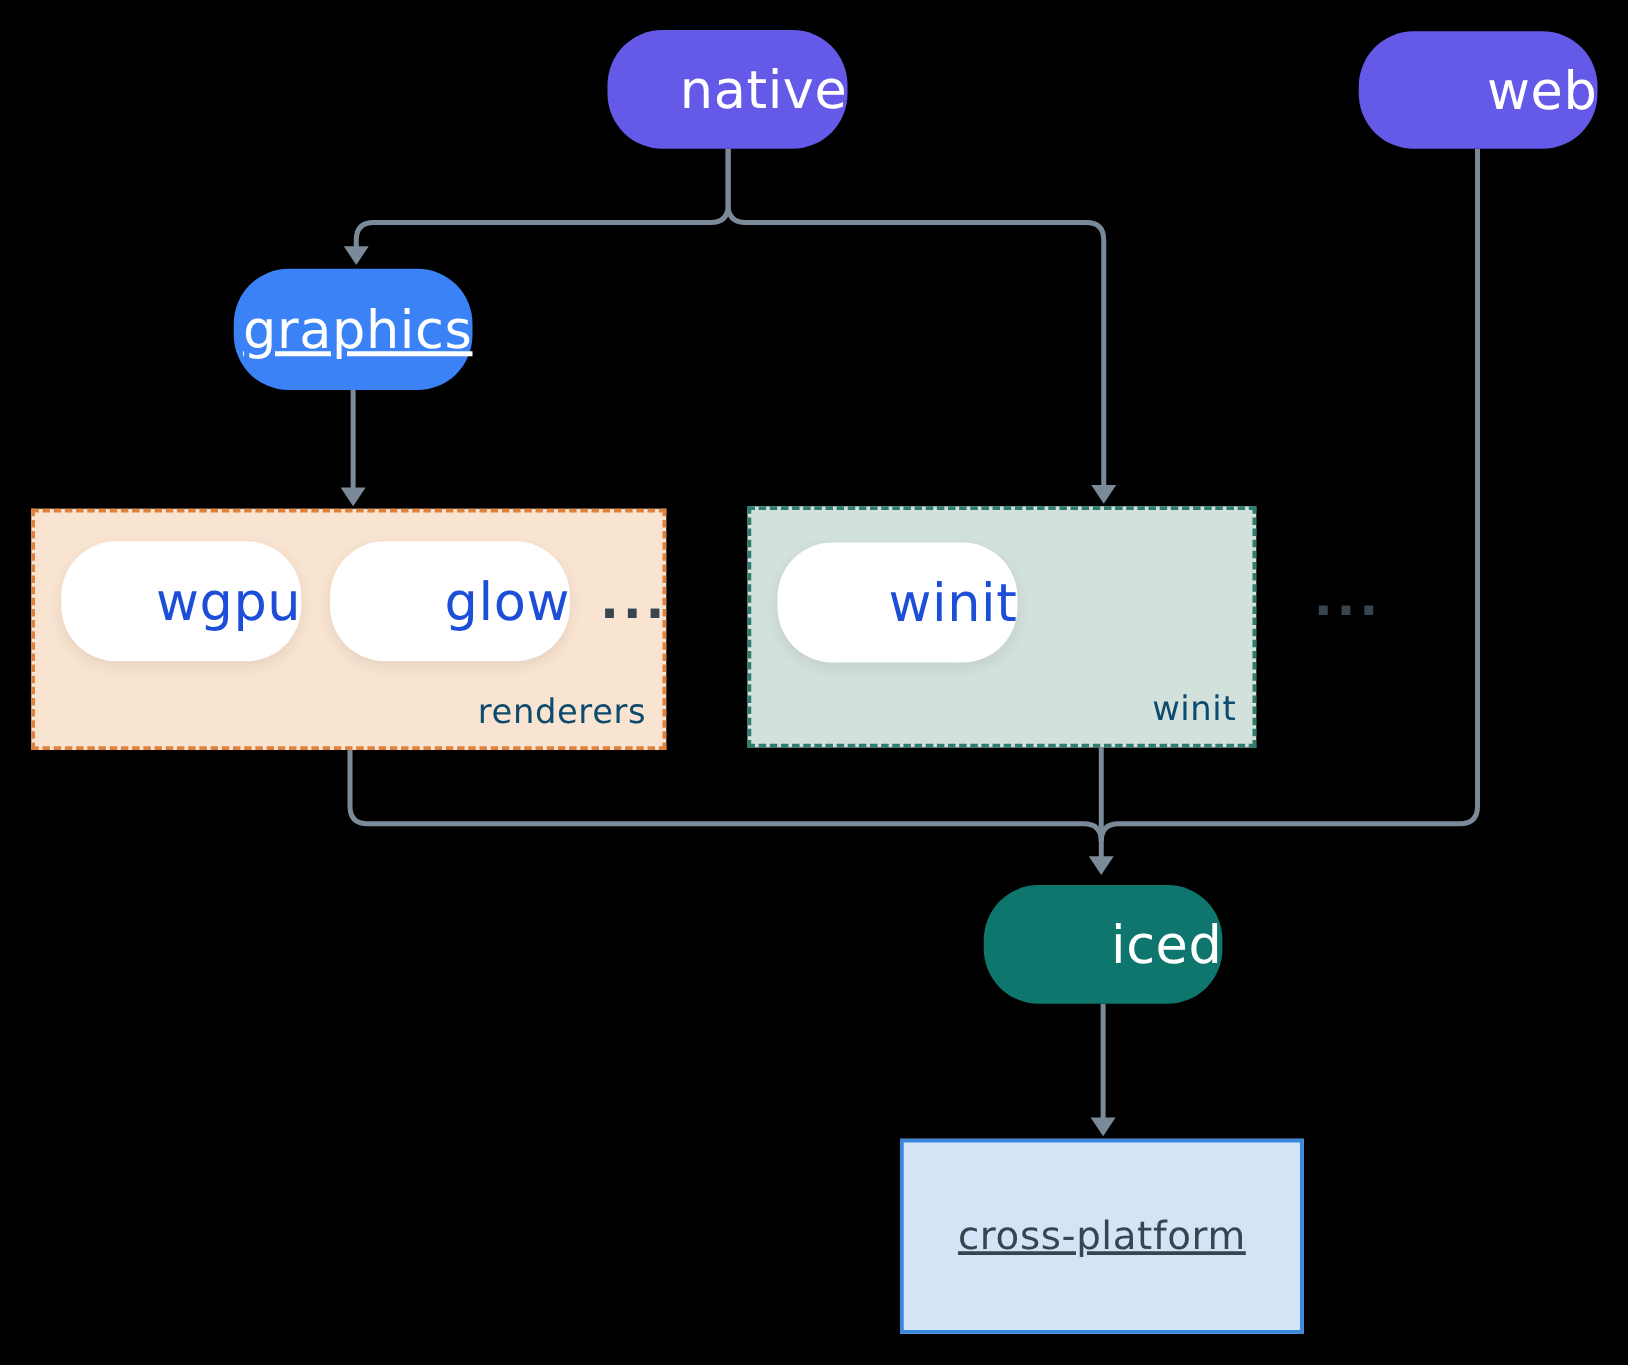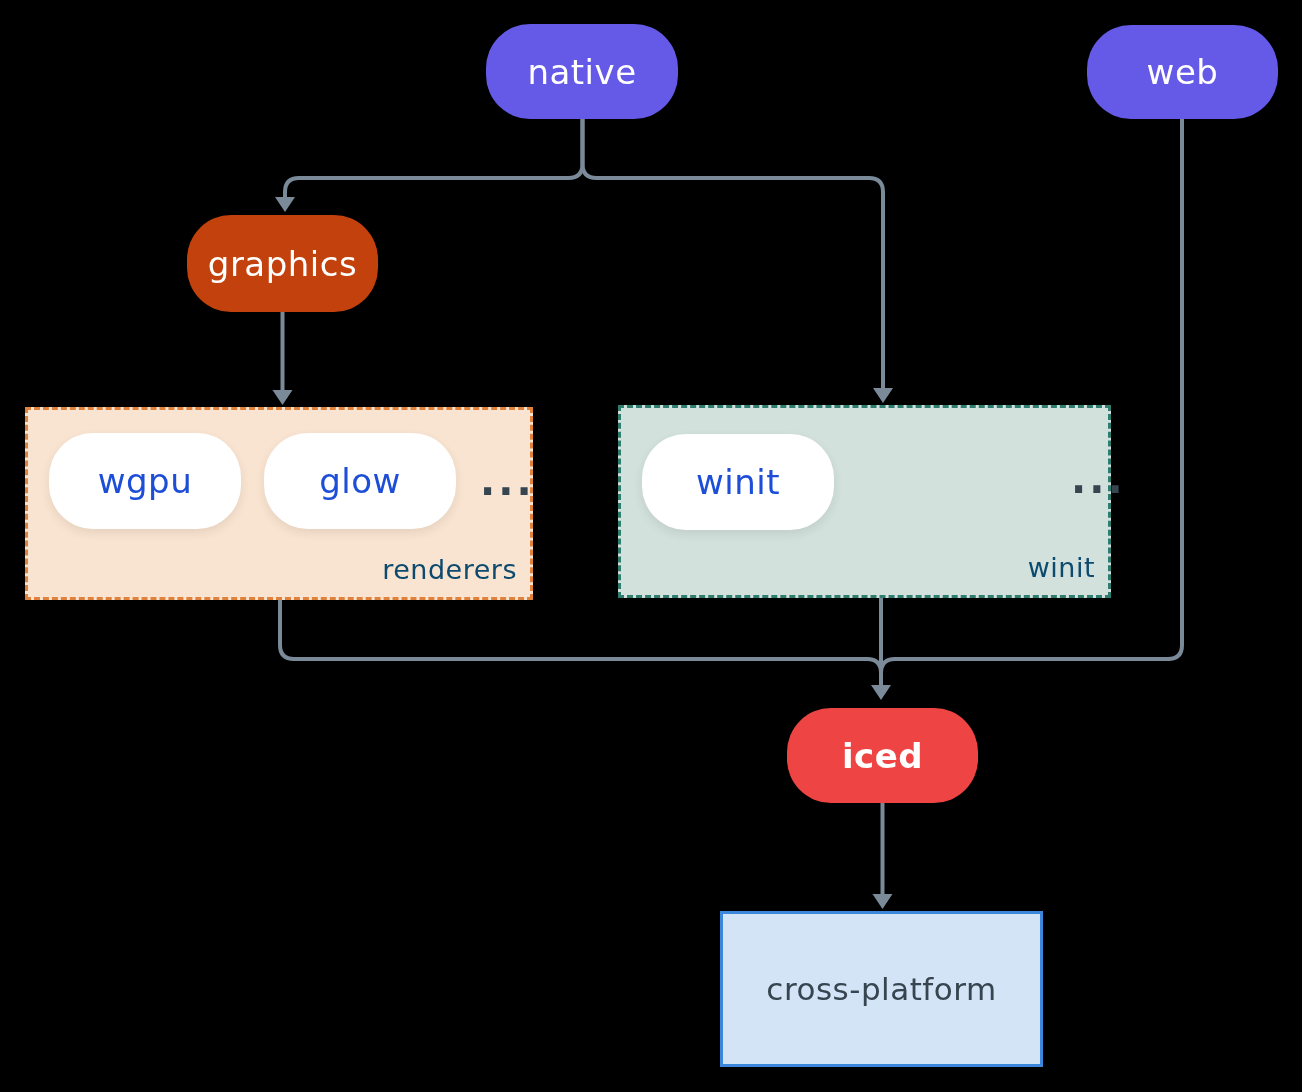--- a/index.html
+++ b/index.html
@@ -25,9 +25,9 @@
     position: absolute;
     display: flex;
     align-items: center;
-    justify-content: center;
+    justify-content: flex-end;
     border-radius: 44px;
-    font-size: 34px;
+    font-size: 42px;
     color: #ffffff;
     letter-spacing: 0.5px;
     z-index: 2;

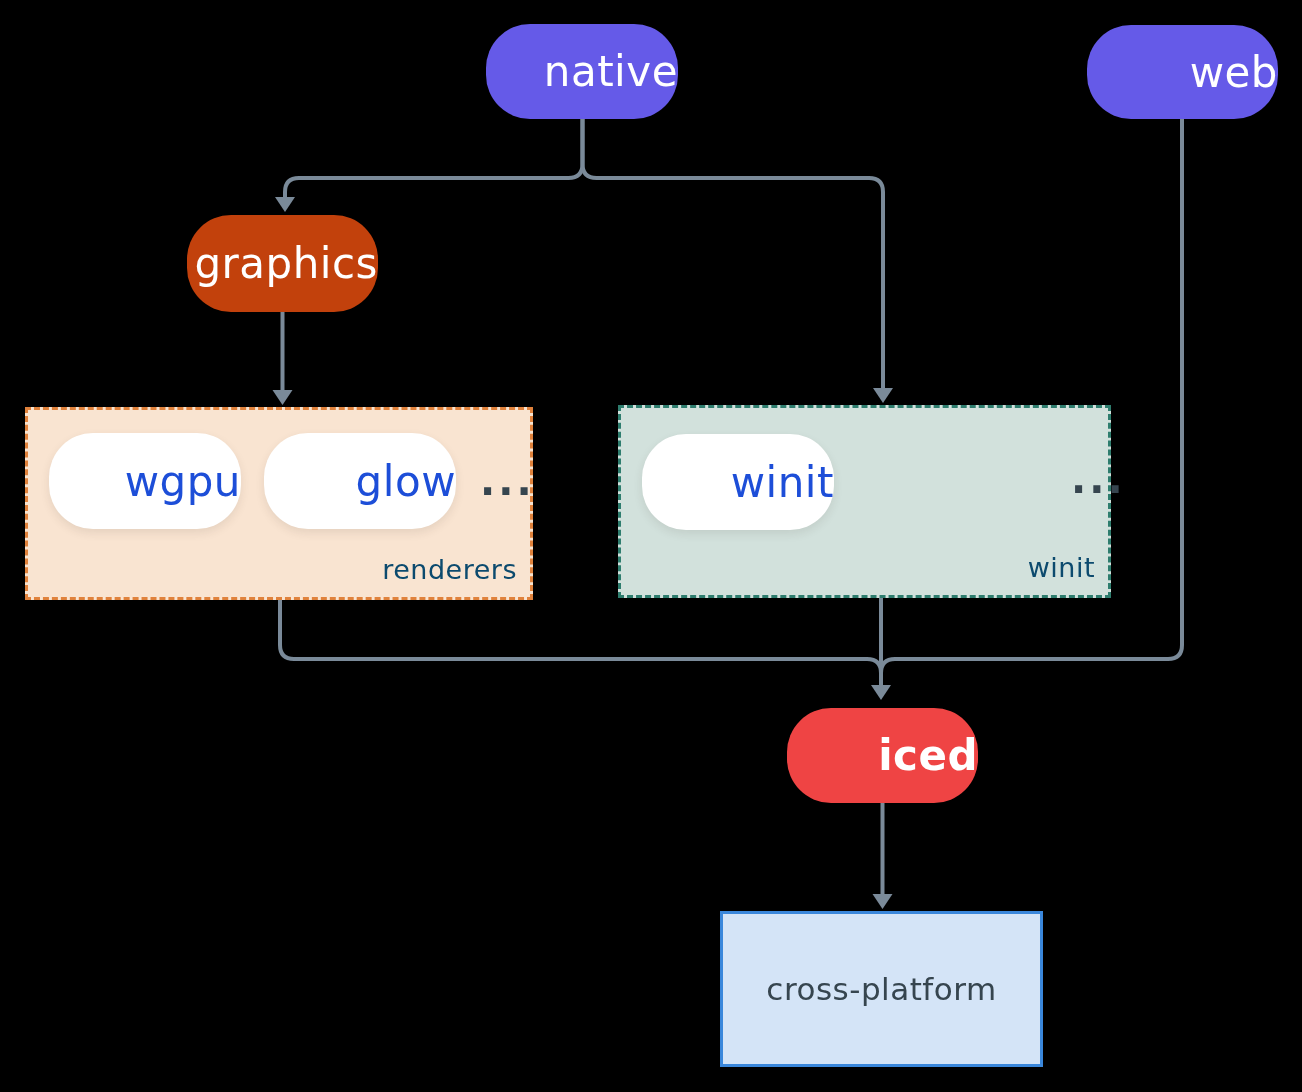--- a/index.html
+++ b/index.html
@@ -33,7 +33,7 @@
     z-index: 2;
   }
   .pill.purple { background: #655AE8; }
-  .pill.orange { background: #c2410c; }
+  .pill.orange { background: #3b82f6; text-decoration: underline; }
   .pill.blue   { background: #ef4444; font-weight: bold; }
   .pill.white  {
     background: #ffffff;

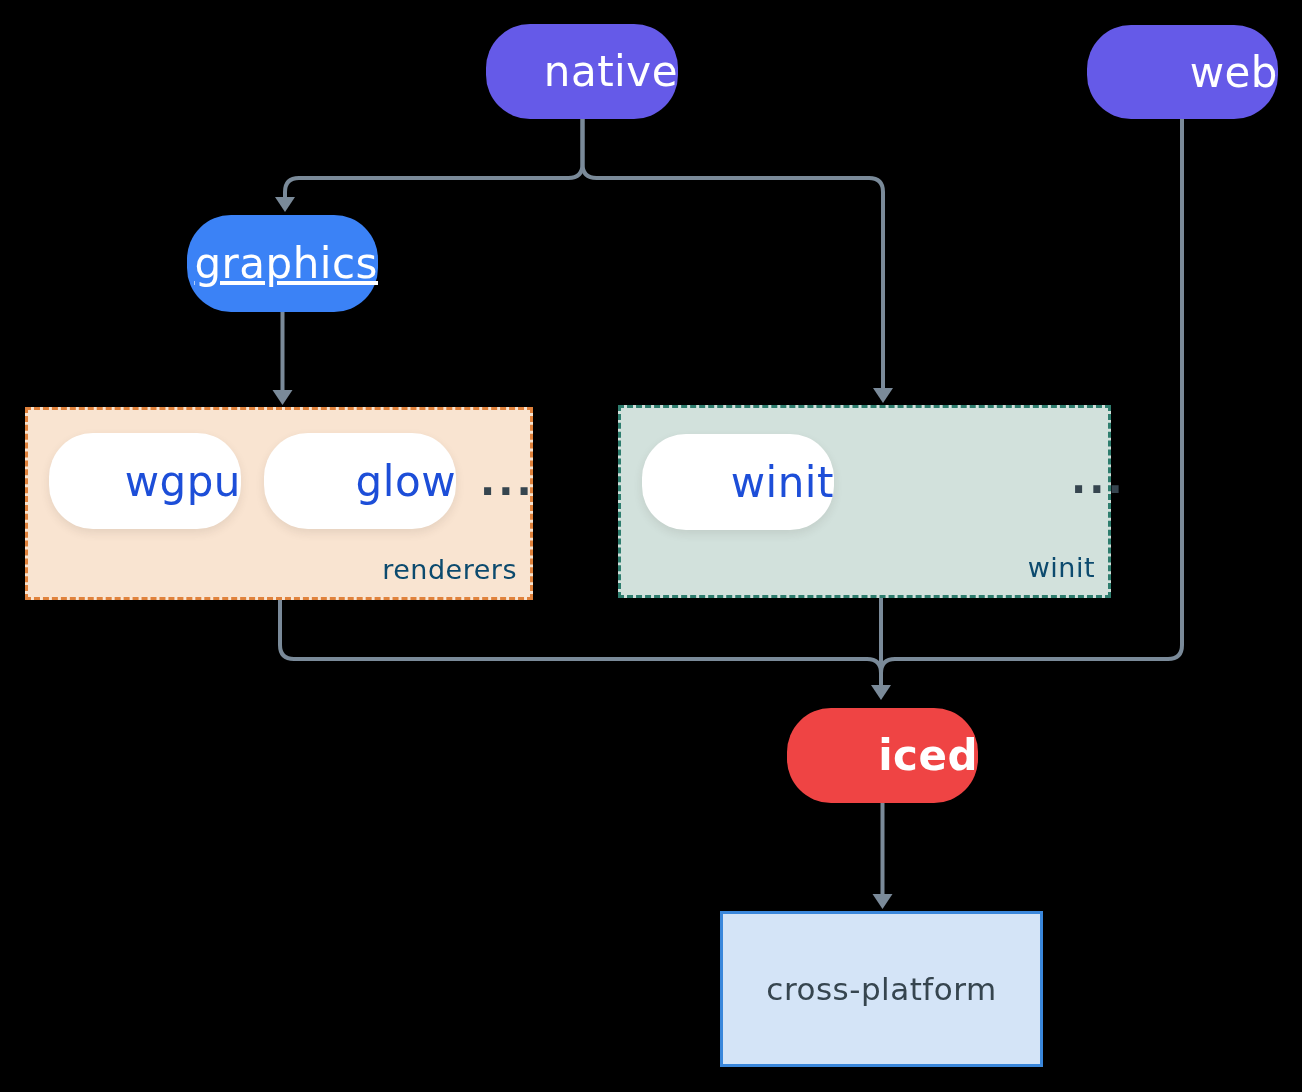--- a/index.html
+++ b/index.html
@@ -56,7 +56,7 @@
     box-sizing: border-box;
   }
   #group-shells {
-    left: 618px; top: 405px; width: 493px; height: 193px;
+    left: 598px; top: 405px; width: 407px; height: 193px;
     background: #D2E1DC;
     border: 3px dashed #2E7D6E;
     box-sizing: border-box;

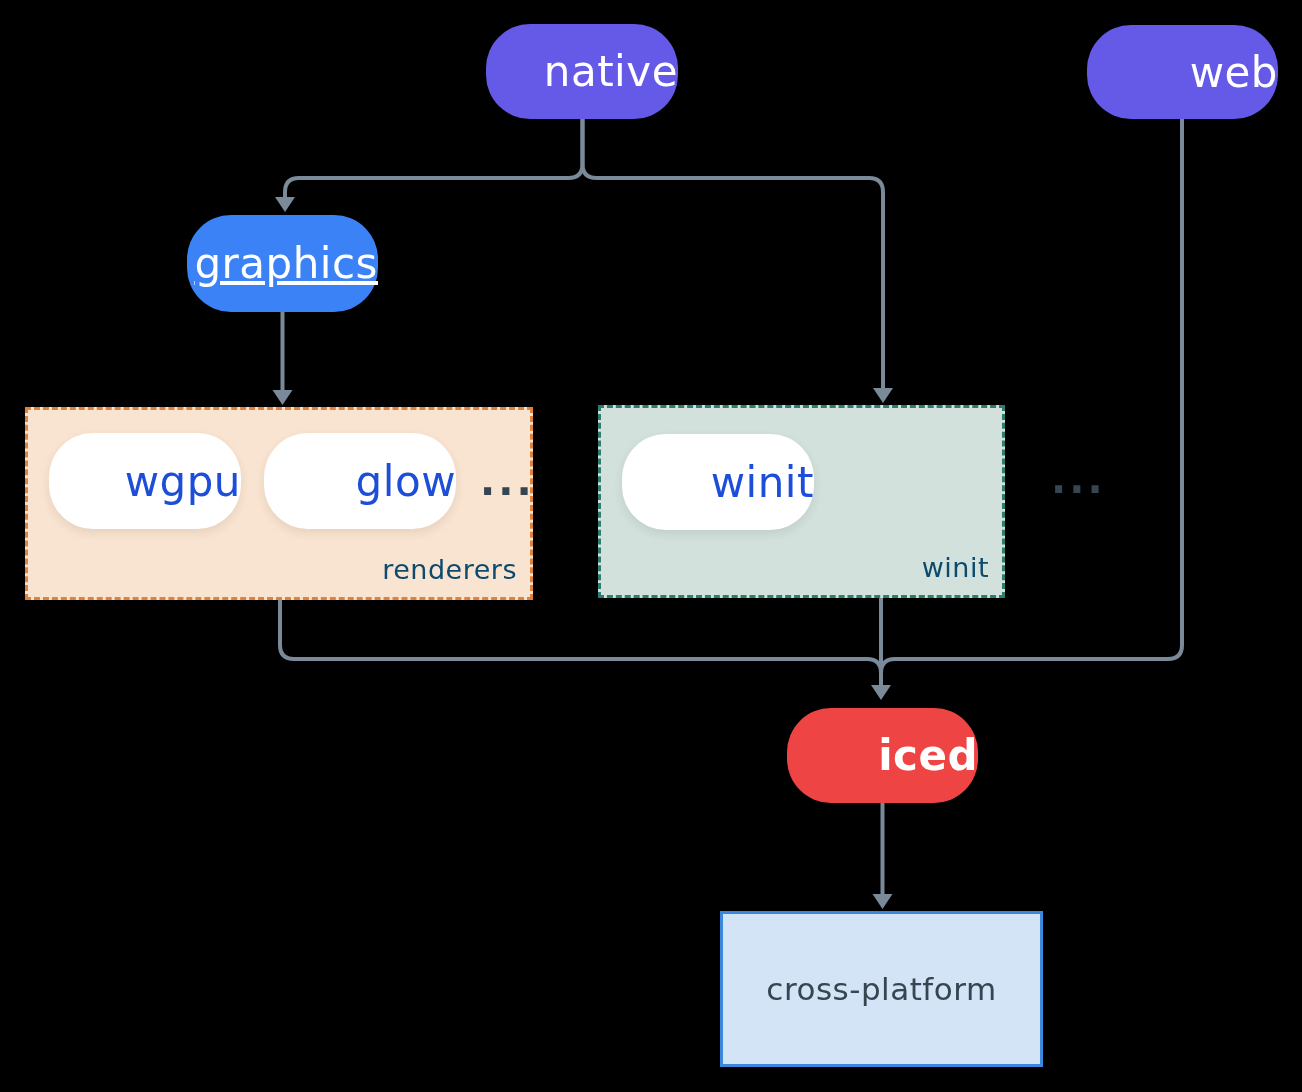--- a/index.html
+++ b/index.html
@@ -34,7 +34,7 @@
   }
   .pill.purple { background: #655AE8; }
   .pill.orange { background: #3b82f6; text-decoration: underline; }
-  .pill.blue   { background: #ef4444; font-weight: bold; }
+  .pill.blue   { background: #0f766e; }
   .pill.white  {
     background: #ffffff;
     color: #1d4ed8;

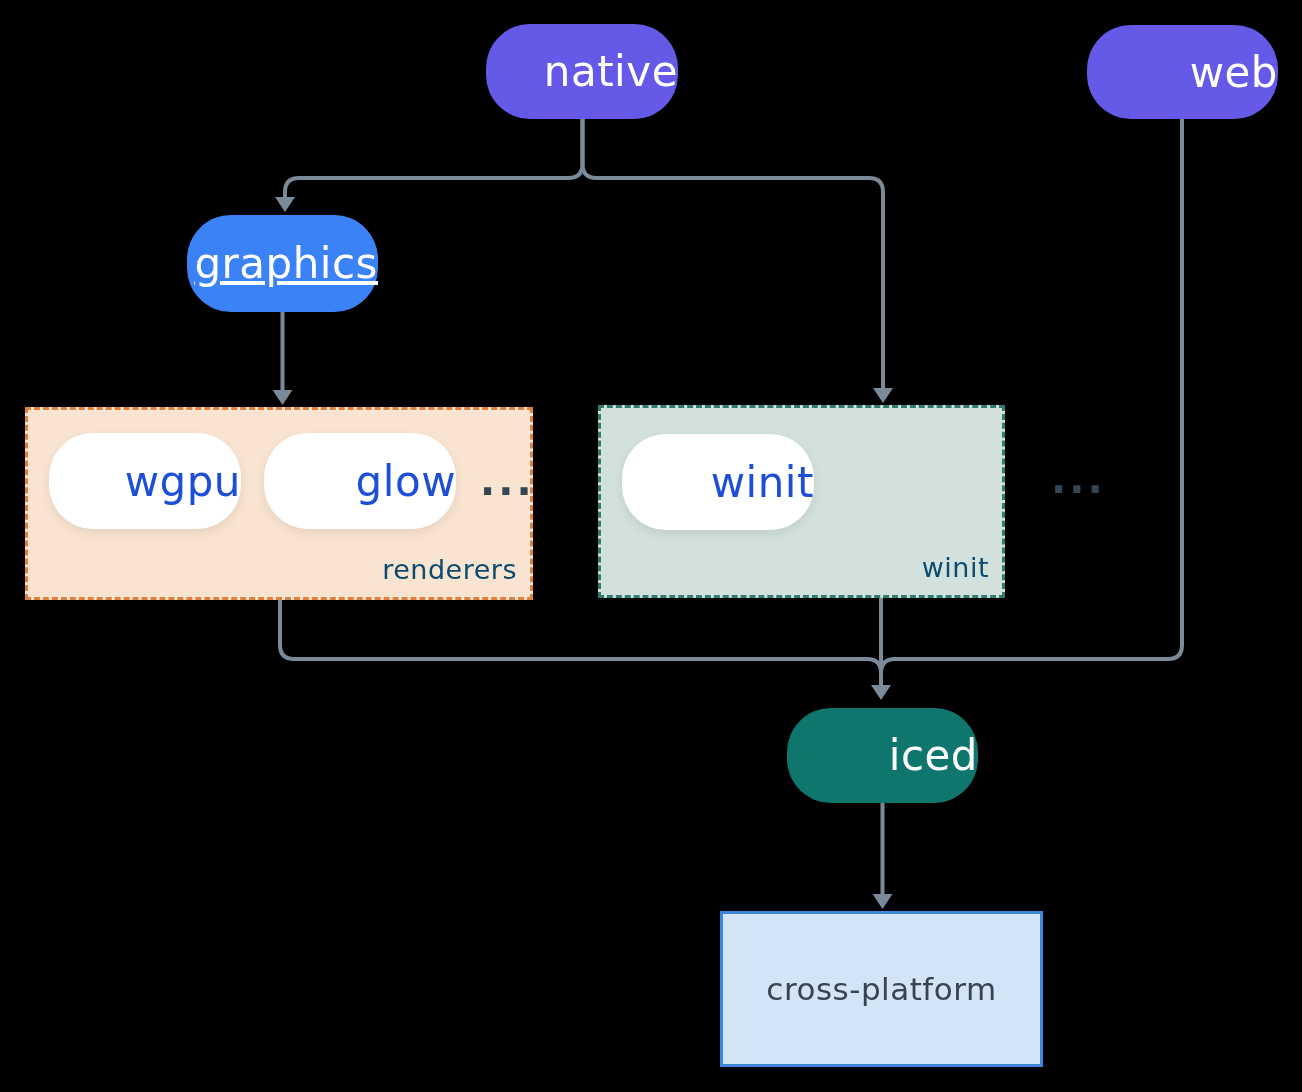--- a/index.html
+++ b/index.html
@@ -107,6 +107,7 @@
     letter-spacing: 0.5px;
     z-index: 2;
     text-align: center;
+    text-decoration: underline;
   }
 </style>
 </head>

